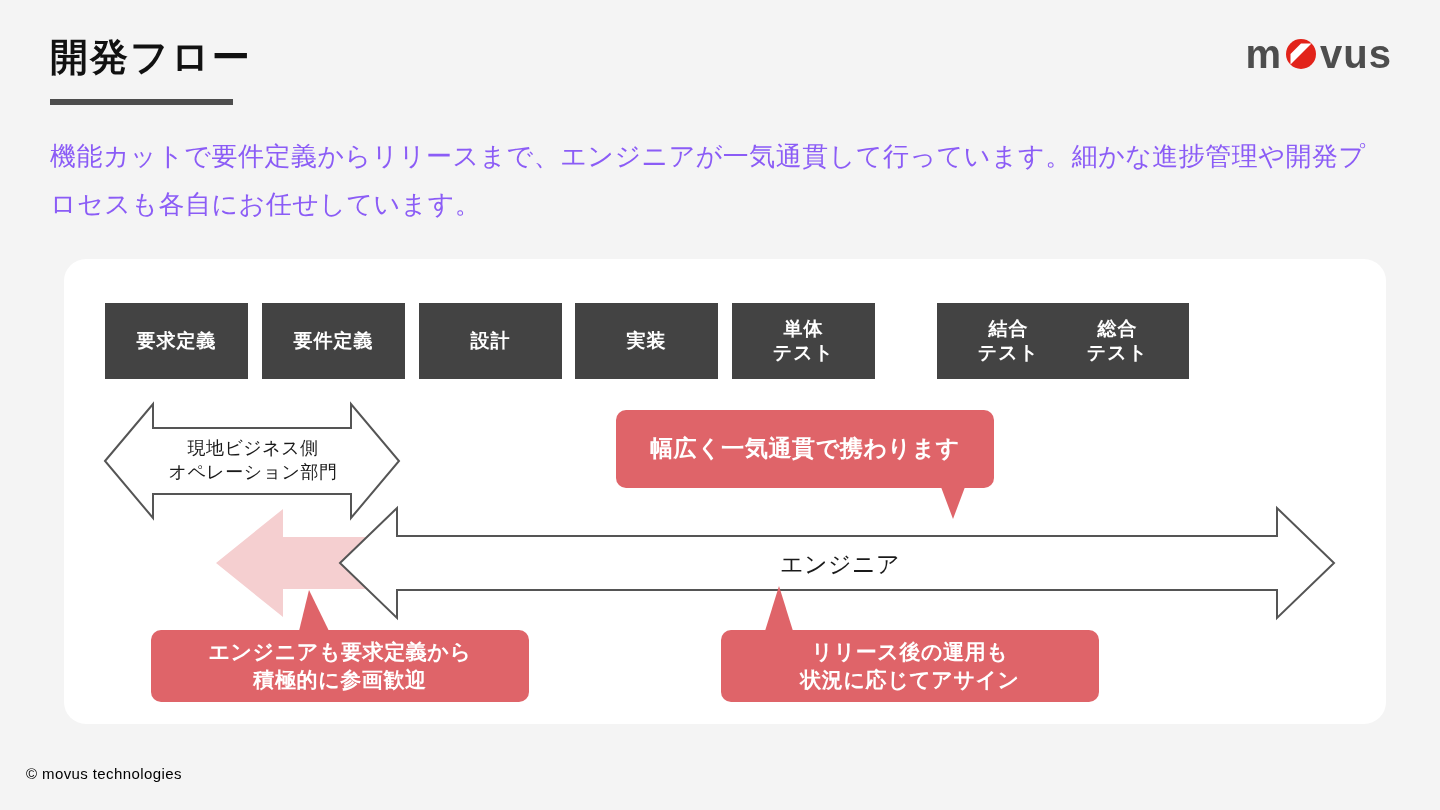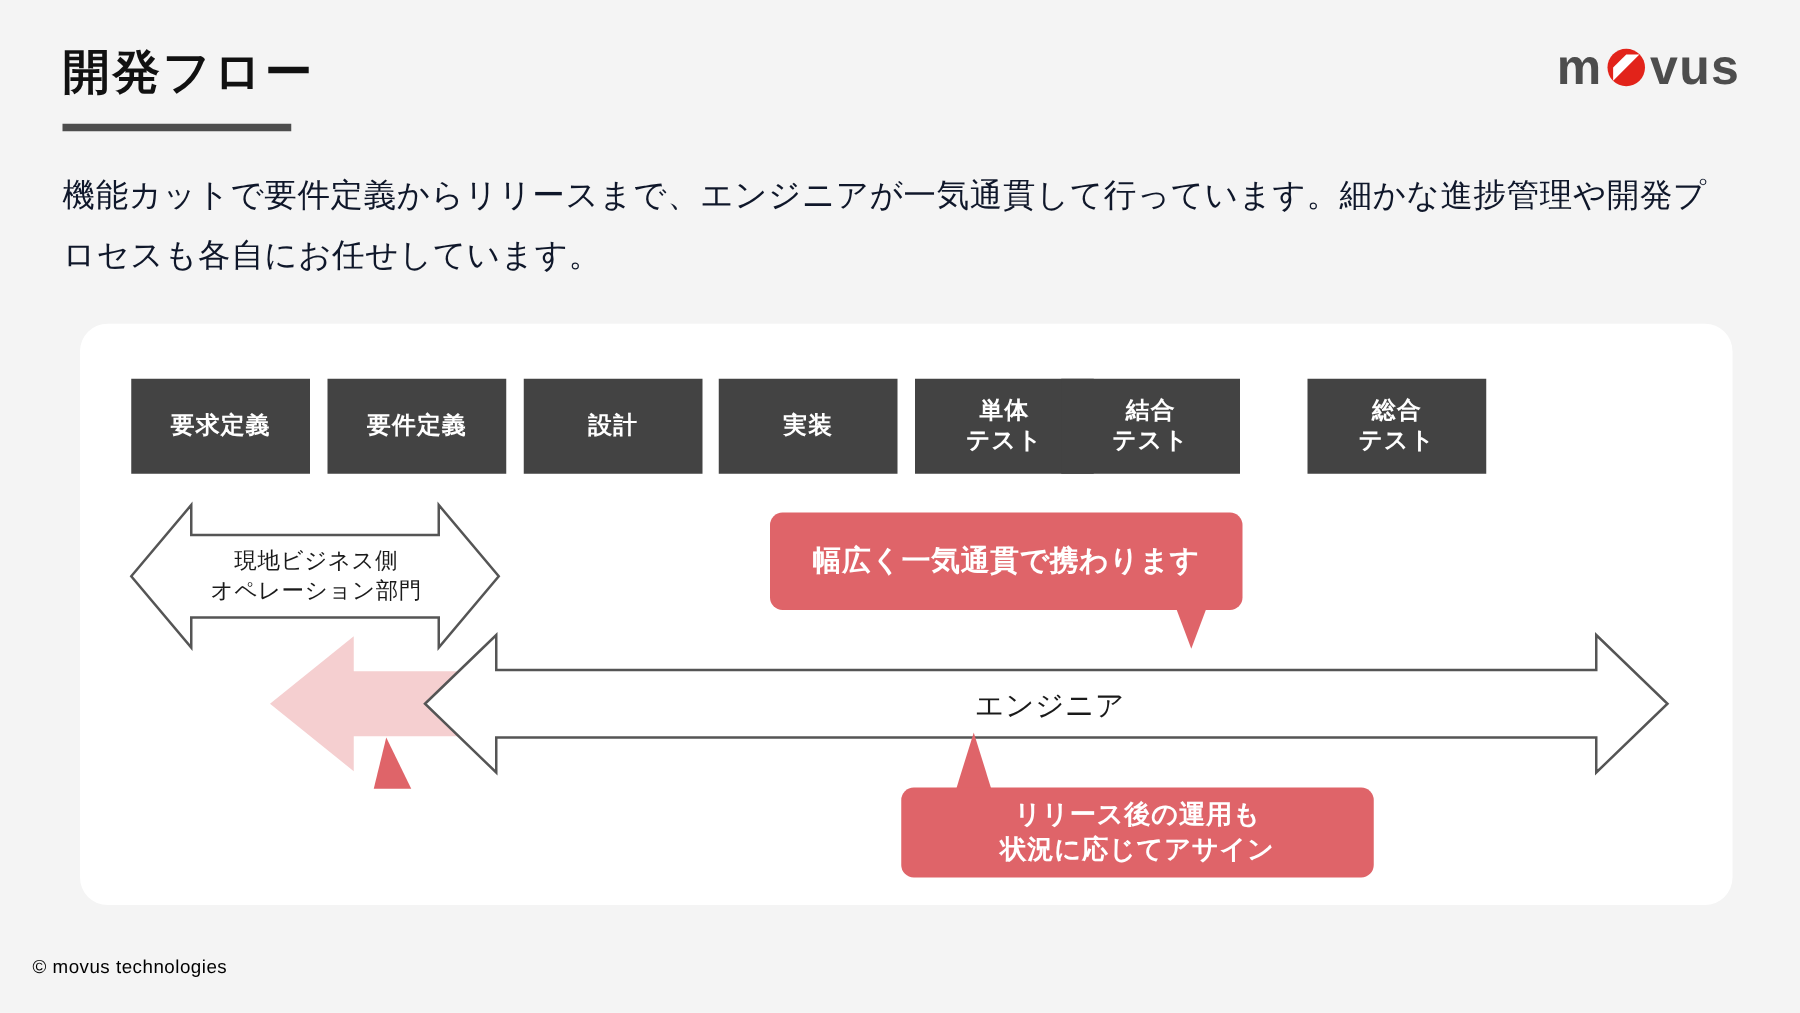--- a/index.html
+++ b/index.html
@@ -58,7 +58,7 @@
     width: 1340px;
     font-size: 26px;
     line-height: 1.85;
-    color: #0f172a;
+    color: #8b5cf6;
     letter-spacing: 0.5px;
   }
 

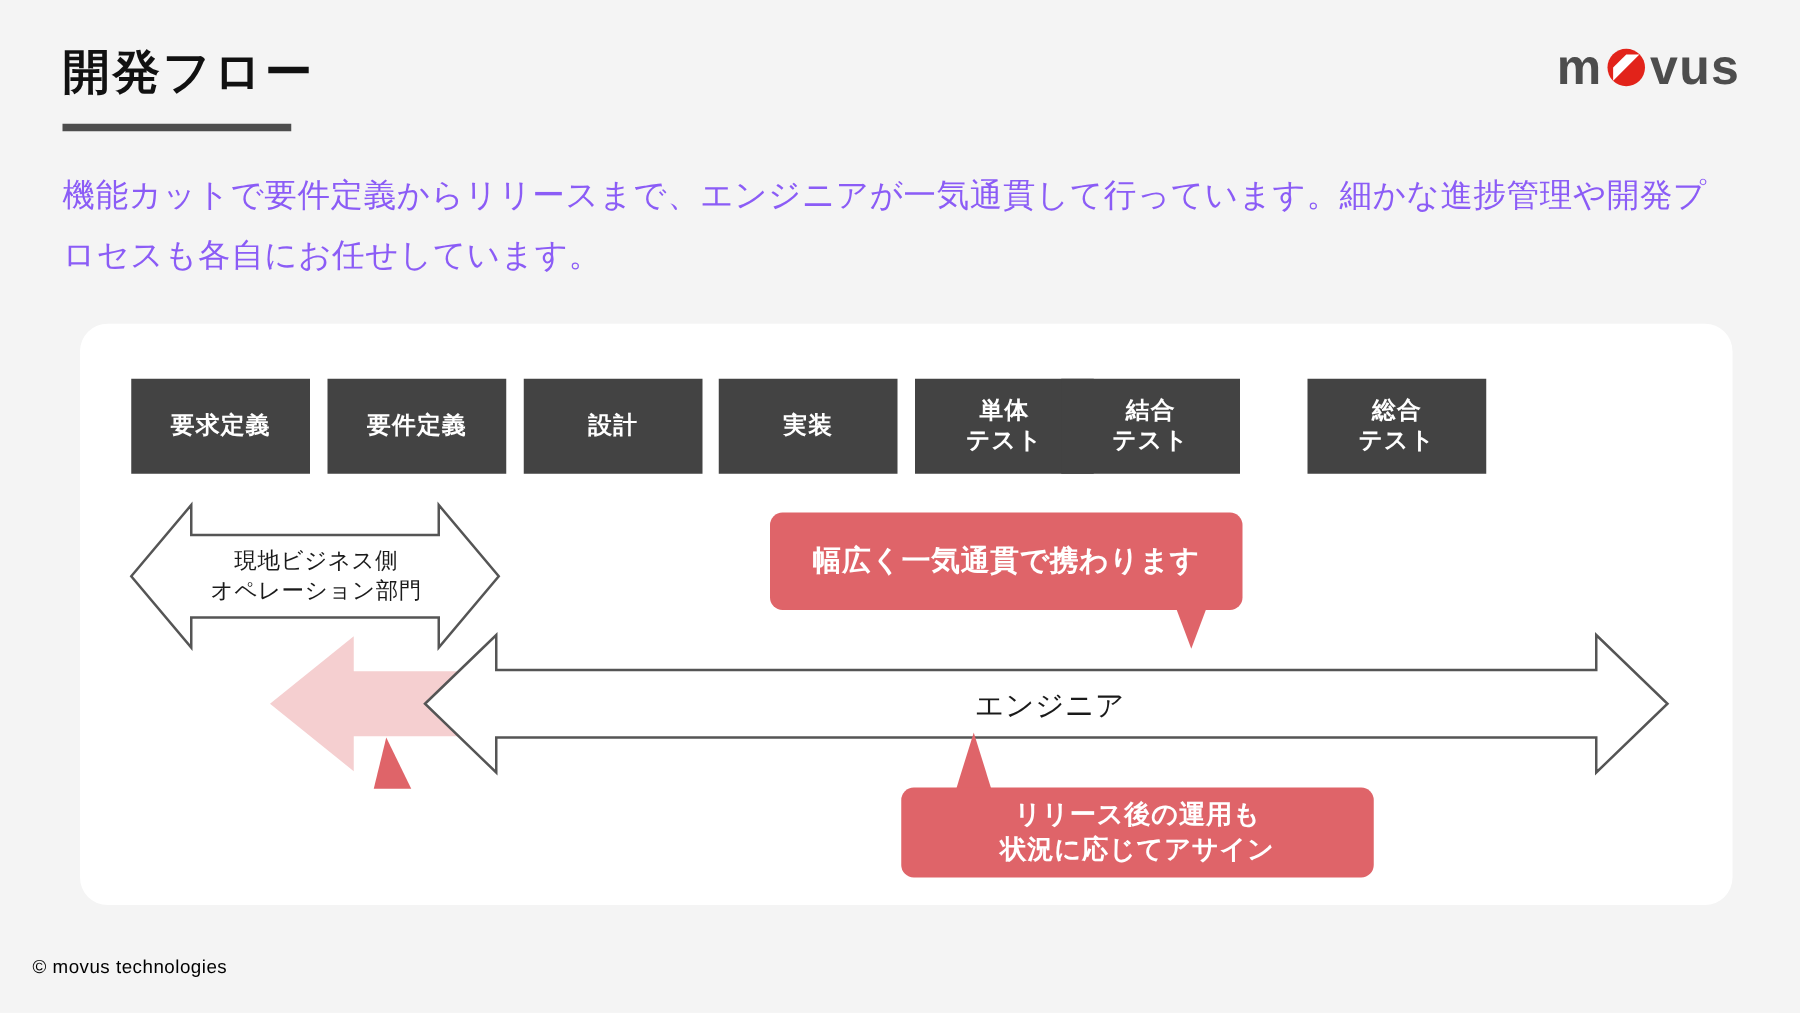--- a/index.html
+++ b/index.html
@@ -200,7 +200,7 @@
         <span>単体</span>
         <span>テスト</span>
       </div>
-      <div class="phase-box" style="left:744px;width:143px;align-items:center;">
+      <div class="phase-box" style="left:832px;width:143px;align-items:center;">
         <span>結合</span>
         <span>テスト</span>
       </div>

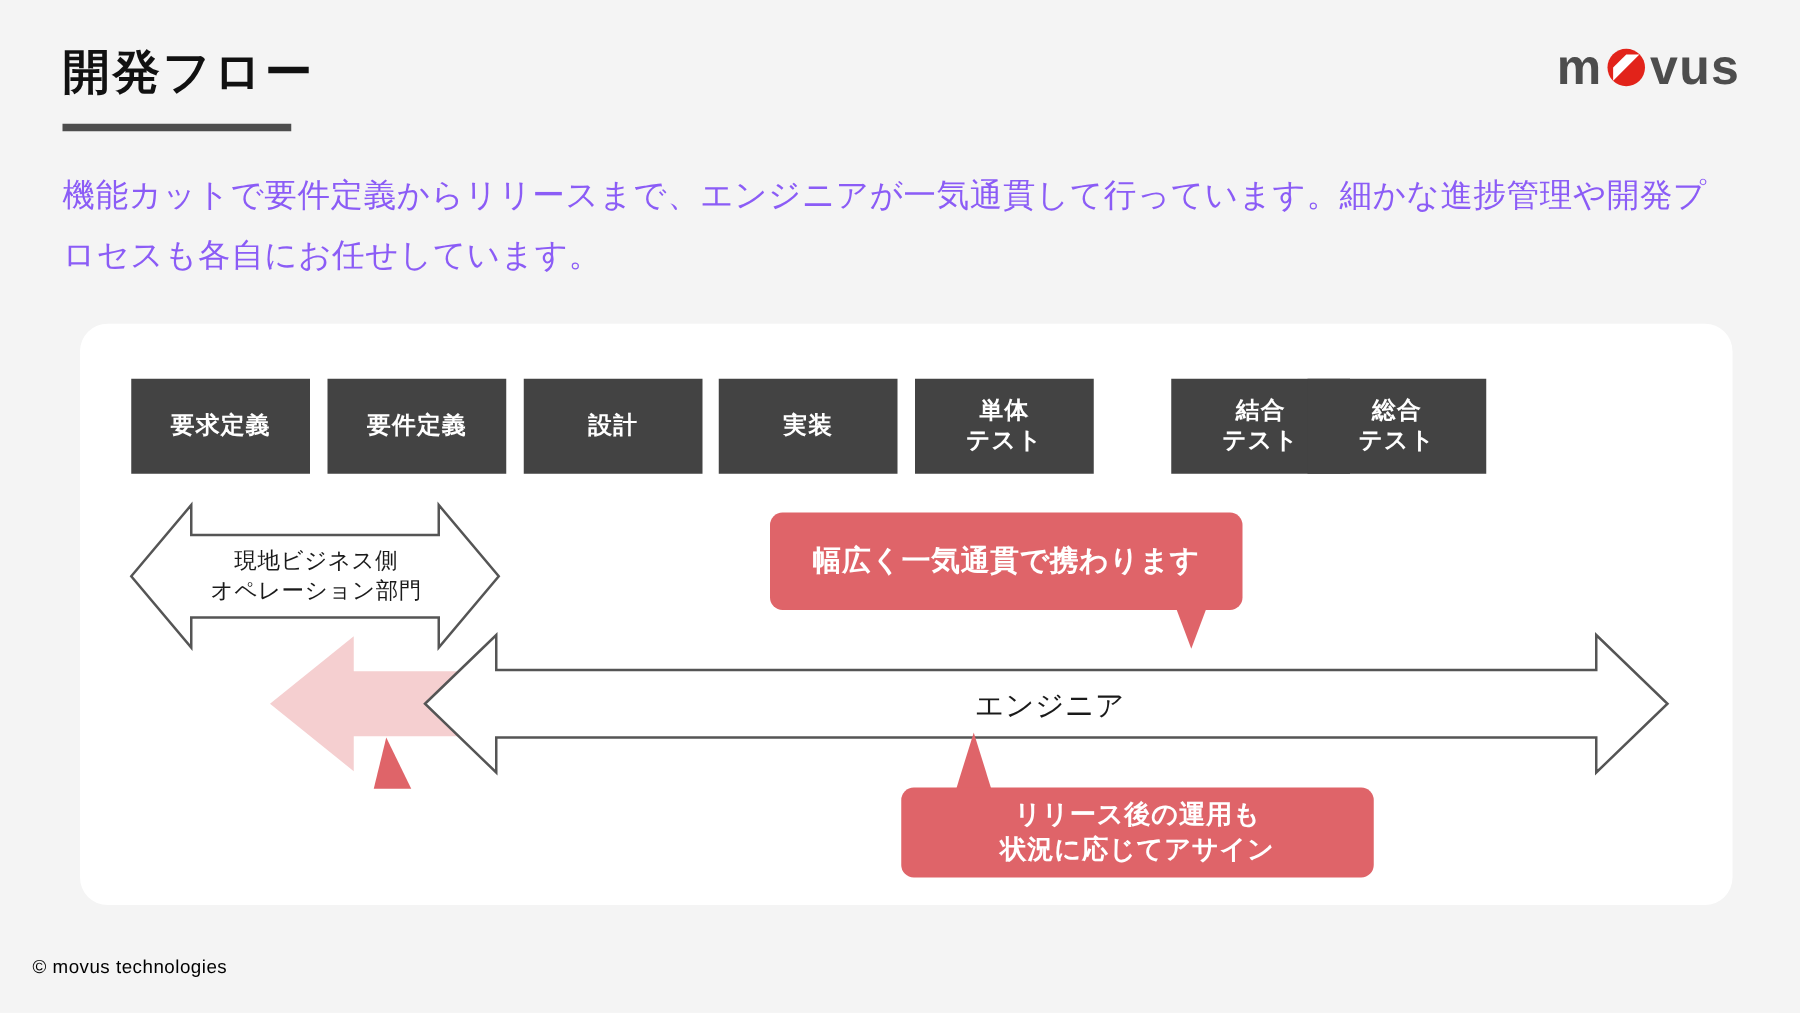--- a/index.html
+++ b/index.html
@@ -229,6 +229,8 @@
   <div class="arrow-label label-eng">エンジニア</div>
 
   <div class="callout callout-top">幅広く一気通貫で携わります</div>
+  <div class="callout callout-bl">エンジニアも要求定義から
+積極的に参画歓迎</div>
   <div class="callout callout-br">リリース後の運用も
 状況に応じてアサイン</div>
 

